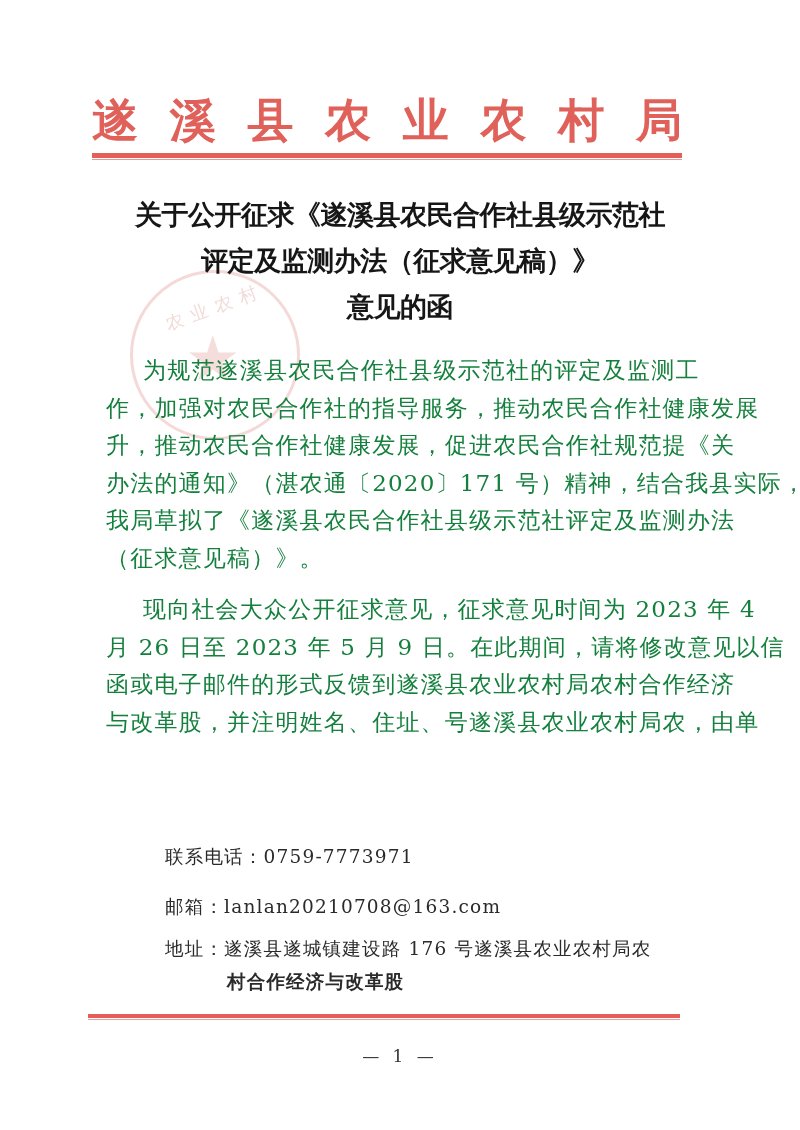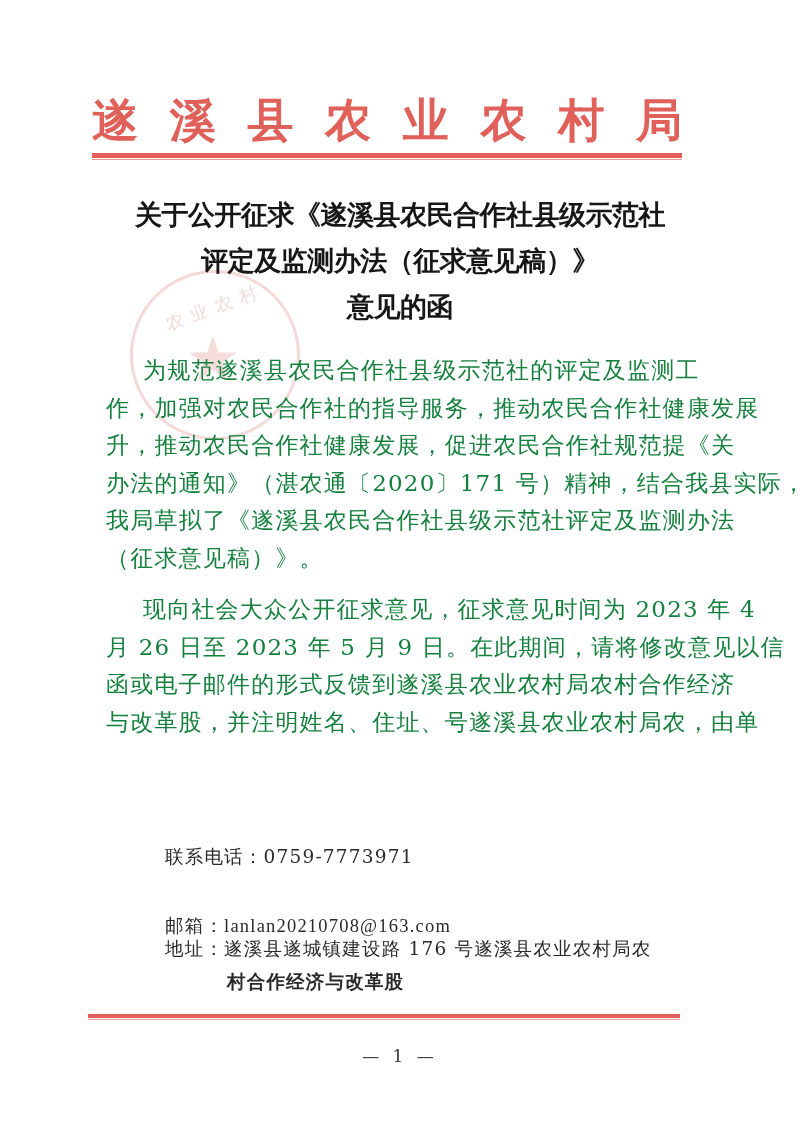--- a/index.html
+++ b/index.html
@@ -94,7 +94,7 @@
   <div class="contact" style="top:838px;">
     <span>联系电话：</span><span>0759-7773971</span>
   </div>
-  <div class="contact" style="top:908px;font-family:Liberation Serif, serif;">
+  <div class="contact" style="top:888px;">
     <span>邮箱：</span><span>lanlan20210708@163.com</span>
   </div>
   <div class="contact" style="top:930px;">

